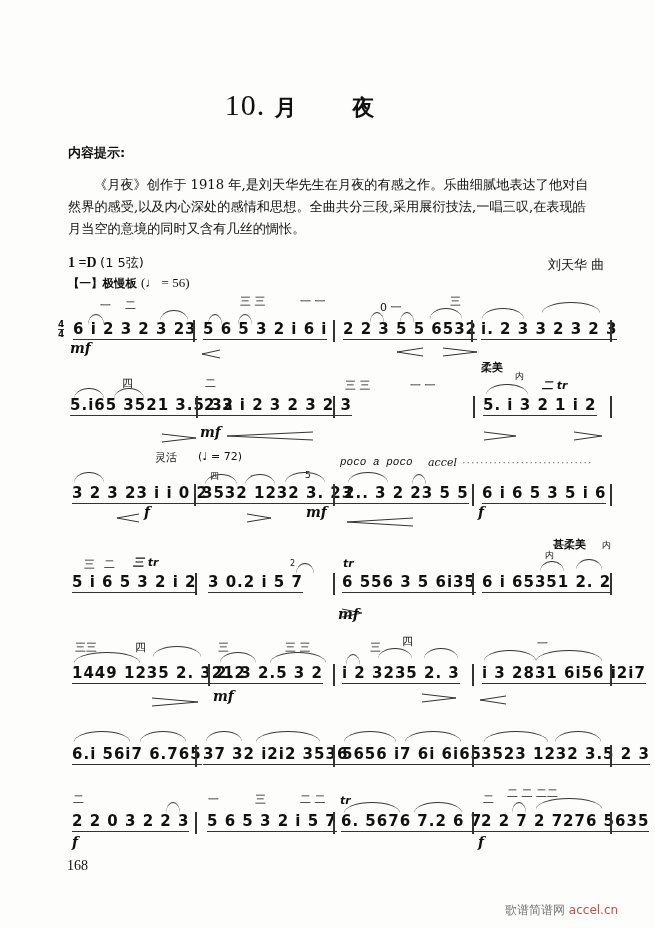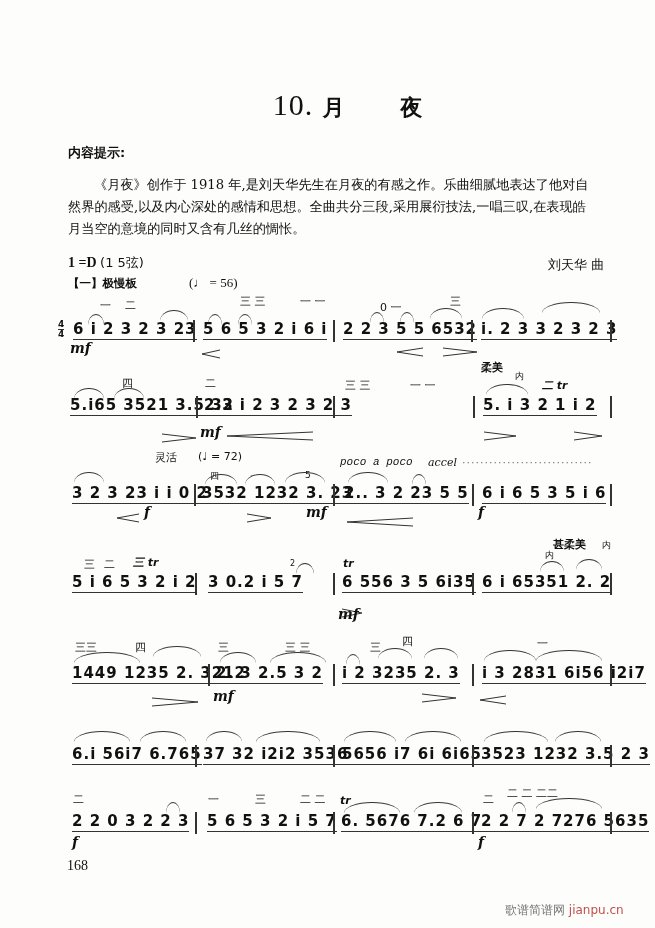--- a/index.html
+++ b/index.html
@@ -8,7 +8,7 @@
     font-family: "DejaVu Serif", serif; color: #111;
   }
   .abs { position: absolute; }
-  .title { left: 0; width: 600px; top: 88px; text-align: center; font-size: 26px; letter-spacing: 1px; margin-left: 48px; }
+  .title { left: 0; width: 600px; top: 88px; text-align: center; font-size: 26px; letter-spacing: 1px; }
   .title .num { font-family: "Liberation Serif", serif; font-size: 30px; }
   .title .ch { font-family: "DejaVu Sans", sans-serif; font-weight: bold; font-size: 22px; }
   .hint-label { left: 68px; top: 144px; font-family: "DejaVu Sans", sans-serif; font-weight: bold; font-size: 13px; }

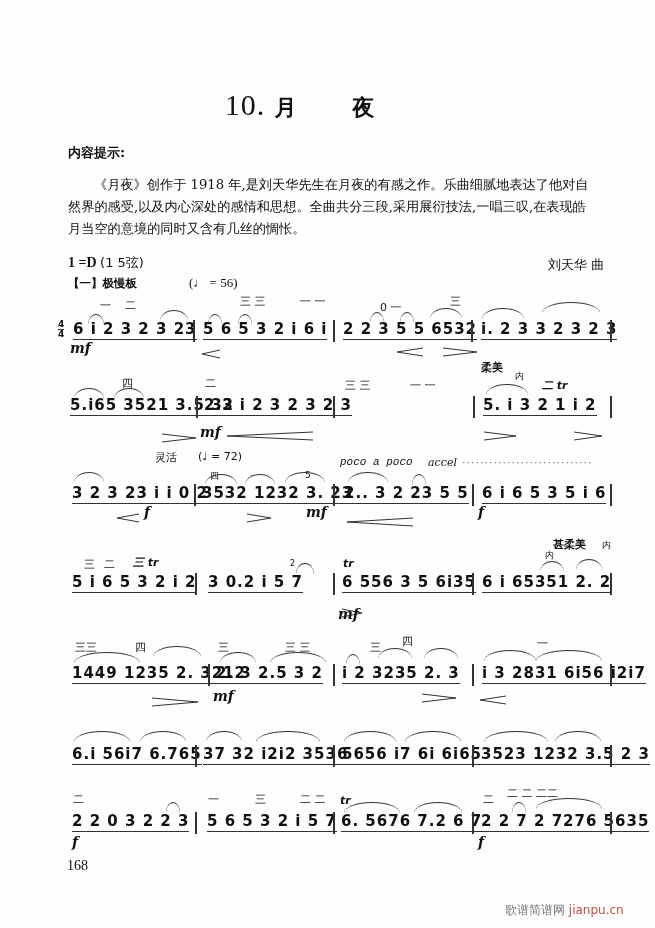--- a/index.html
+++ b/index.html
@@ -17,7 +17,7 @@
   .key .b { font-family: "DejaVu Sans", sans-serif; font-weight: normal; font-size: 13px; }
   .composer { left: 548px; top: 256px; font-size: 13px; }
   .section { left: 68px; top: 275px; font-family: "DejaVu Sans", sans-serif; font-size: 11.5px; font-weight: bold; }
-  .section .tempo { font-weight: normal; font-family: "Liberation Serif", serif; font-size: 13px; margin-left: 48px; }
+  .section .tempo { font-weight: normal; font-family: "Liberation Serif", serif; font-size: 13px; }
 
   .line { position: absolute; left: 0; width: 655px; height: 70px; }
   .barline { position: absolute; width: 1.5px; background: #333; height: 22px; top: 28px; }

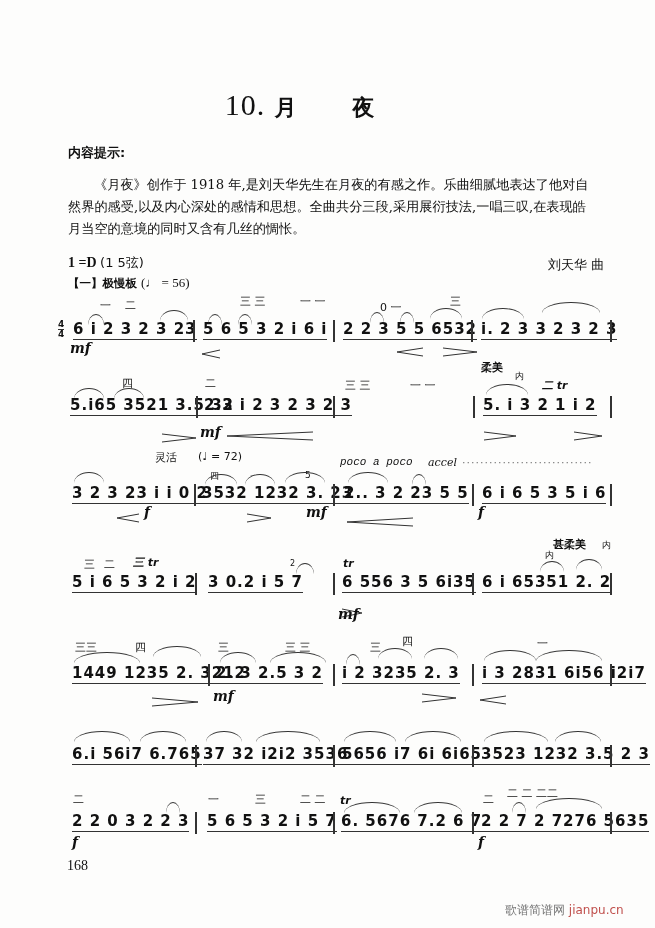--- a/index.html
+++ b/index.html
@@ -318,7 +318,7 @@
 <div class="abs pagenum">168</div>
 <div class="abs watermark">
   <span>歌谱简谱网</span>
-  <span class="en">jianpu.cn</span>
+  <span class="en">accel.cn</span>
 </div>
 
 </body></html>

